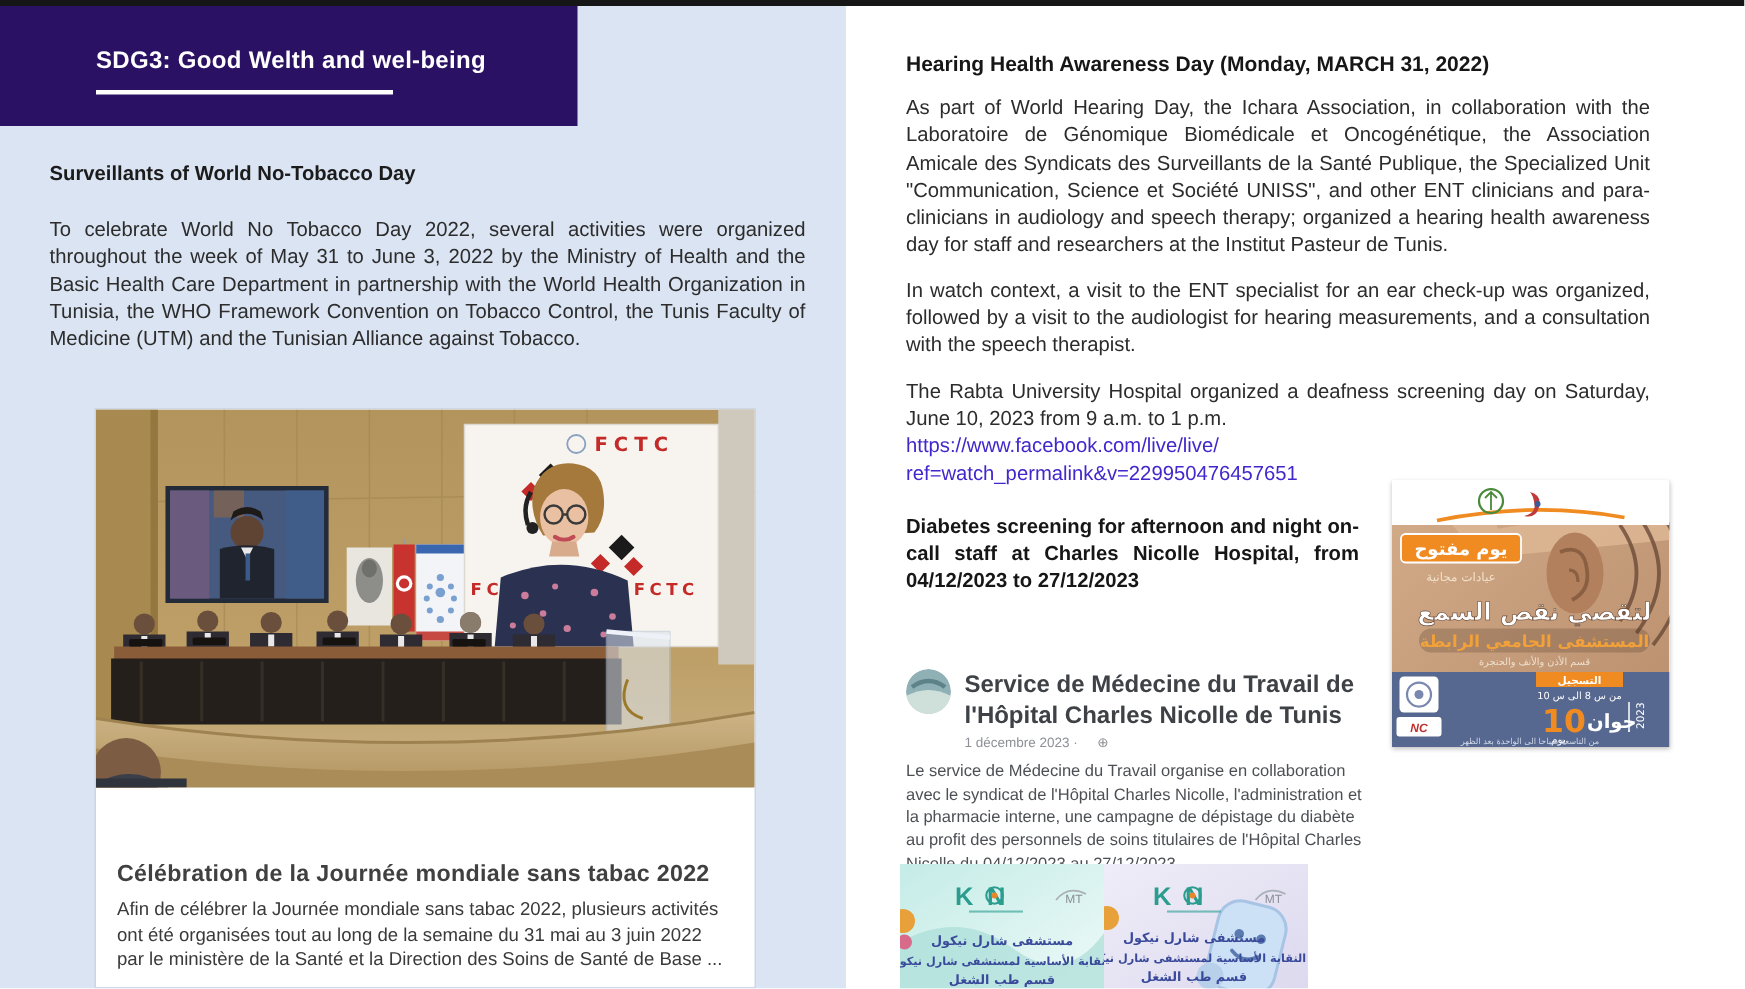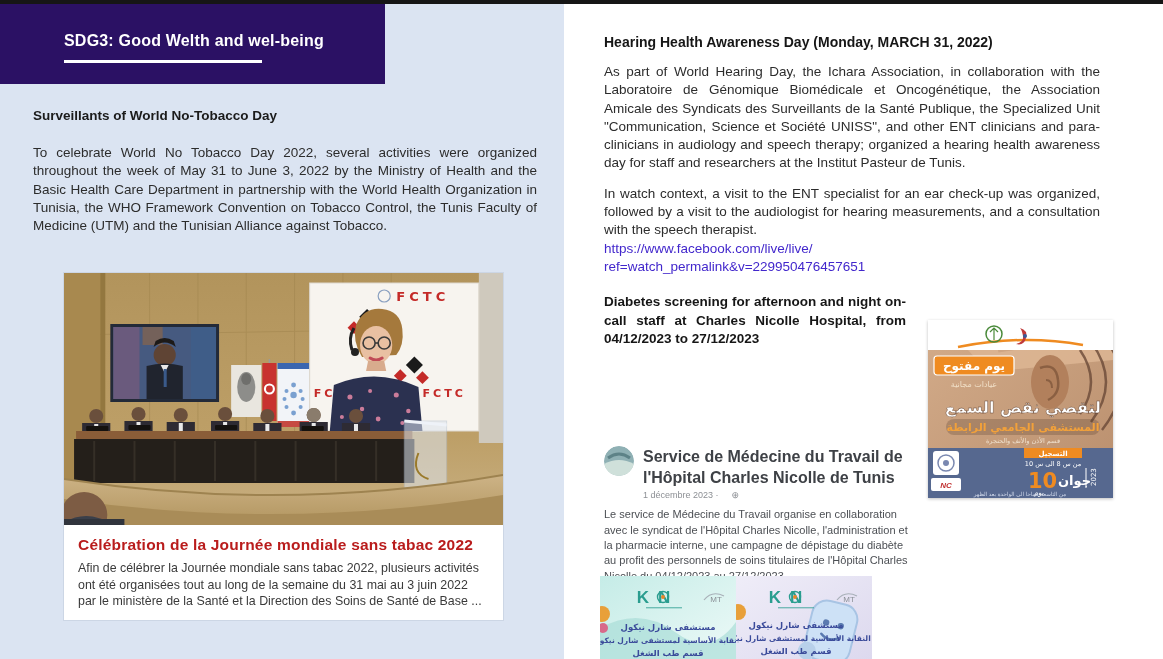--- a/index.html
+++ b/index.html
@@ -247,6 +247,7 @@
     <div class="hearing-heading">Hearing Health Awareness Day (Monday, MARCH 31, 2022)</div>
     <div class="jpara">As part of World Hearing Day, the Ichara Association, in collaboration with the Laboratoire de Génomique Biomédicale et Oncogénétique, the Association Amicale des Syndicats des Surveillants de la Santé Publique, the Specialized Unit "Communication, Science et Société UNISS", and other ENT clinicians and para-clinicians in audiology and speech therapy; organized a hearing health awareness day for staff and researchers at the Institut Pasteur de Tunis.</div>
     <div class="jpara tight">In watch context, a visit to the ENT specialist for an ear check-up was organized, followed by a visit to the audiologist for hearing measurements, and a consultation with the speech therapist.</div>
+    <div class="jpara tight">The Rabta University Hospital organized a deafness screening day on Saturday, June 10, 2023 from 9 a.m. to 1 p.m.</div>
     <div class="fb-link">
       <div>https://www.facebook.com/live/live/</div>
       <div>ref=watch_permalink&amp;v=229950476457651</div>

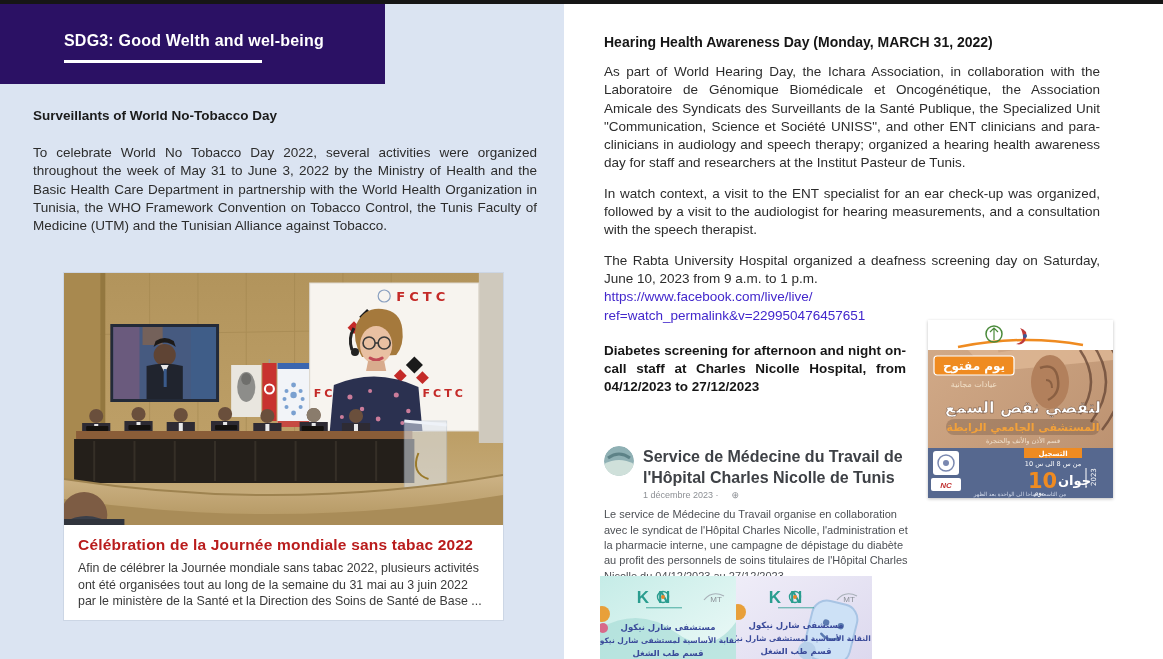--- a/index.html
+++ b/index.html
@@ -22,7 +22,7 @@
   .card-photo { width:439px; height:252px; display:block; }
   .card-photo svg { display:block; width:100%; height:100%; }
   .card-caption { padding:11px 14px 10px 14px; }
-  .card-title { font-size:15.5px; font-weight:bold; color:#b91c1c; margin-bottom:6px; letter-spacing:0.2px; }
+  .card-title { font-size:15.5px; font-weight:bold; color:#404040; margin-bottom:6px; letter-spacing:0.2px;margin-top:38px; }
   .card-desc { font-size:12.4px; line-height:16.6px; color:#3a3a3a; }
   .card-source { margin-top:9px; display:flex; align-items:center; gap:6px; color:#9aa0a6; font-size:11.5px; word-spacing:4px; }
   .who-icon svg { display:block; }

